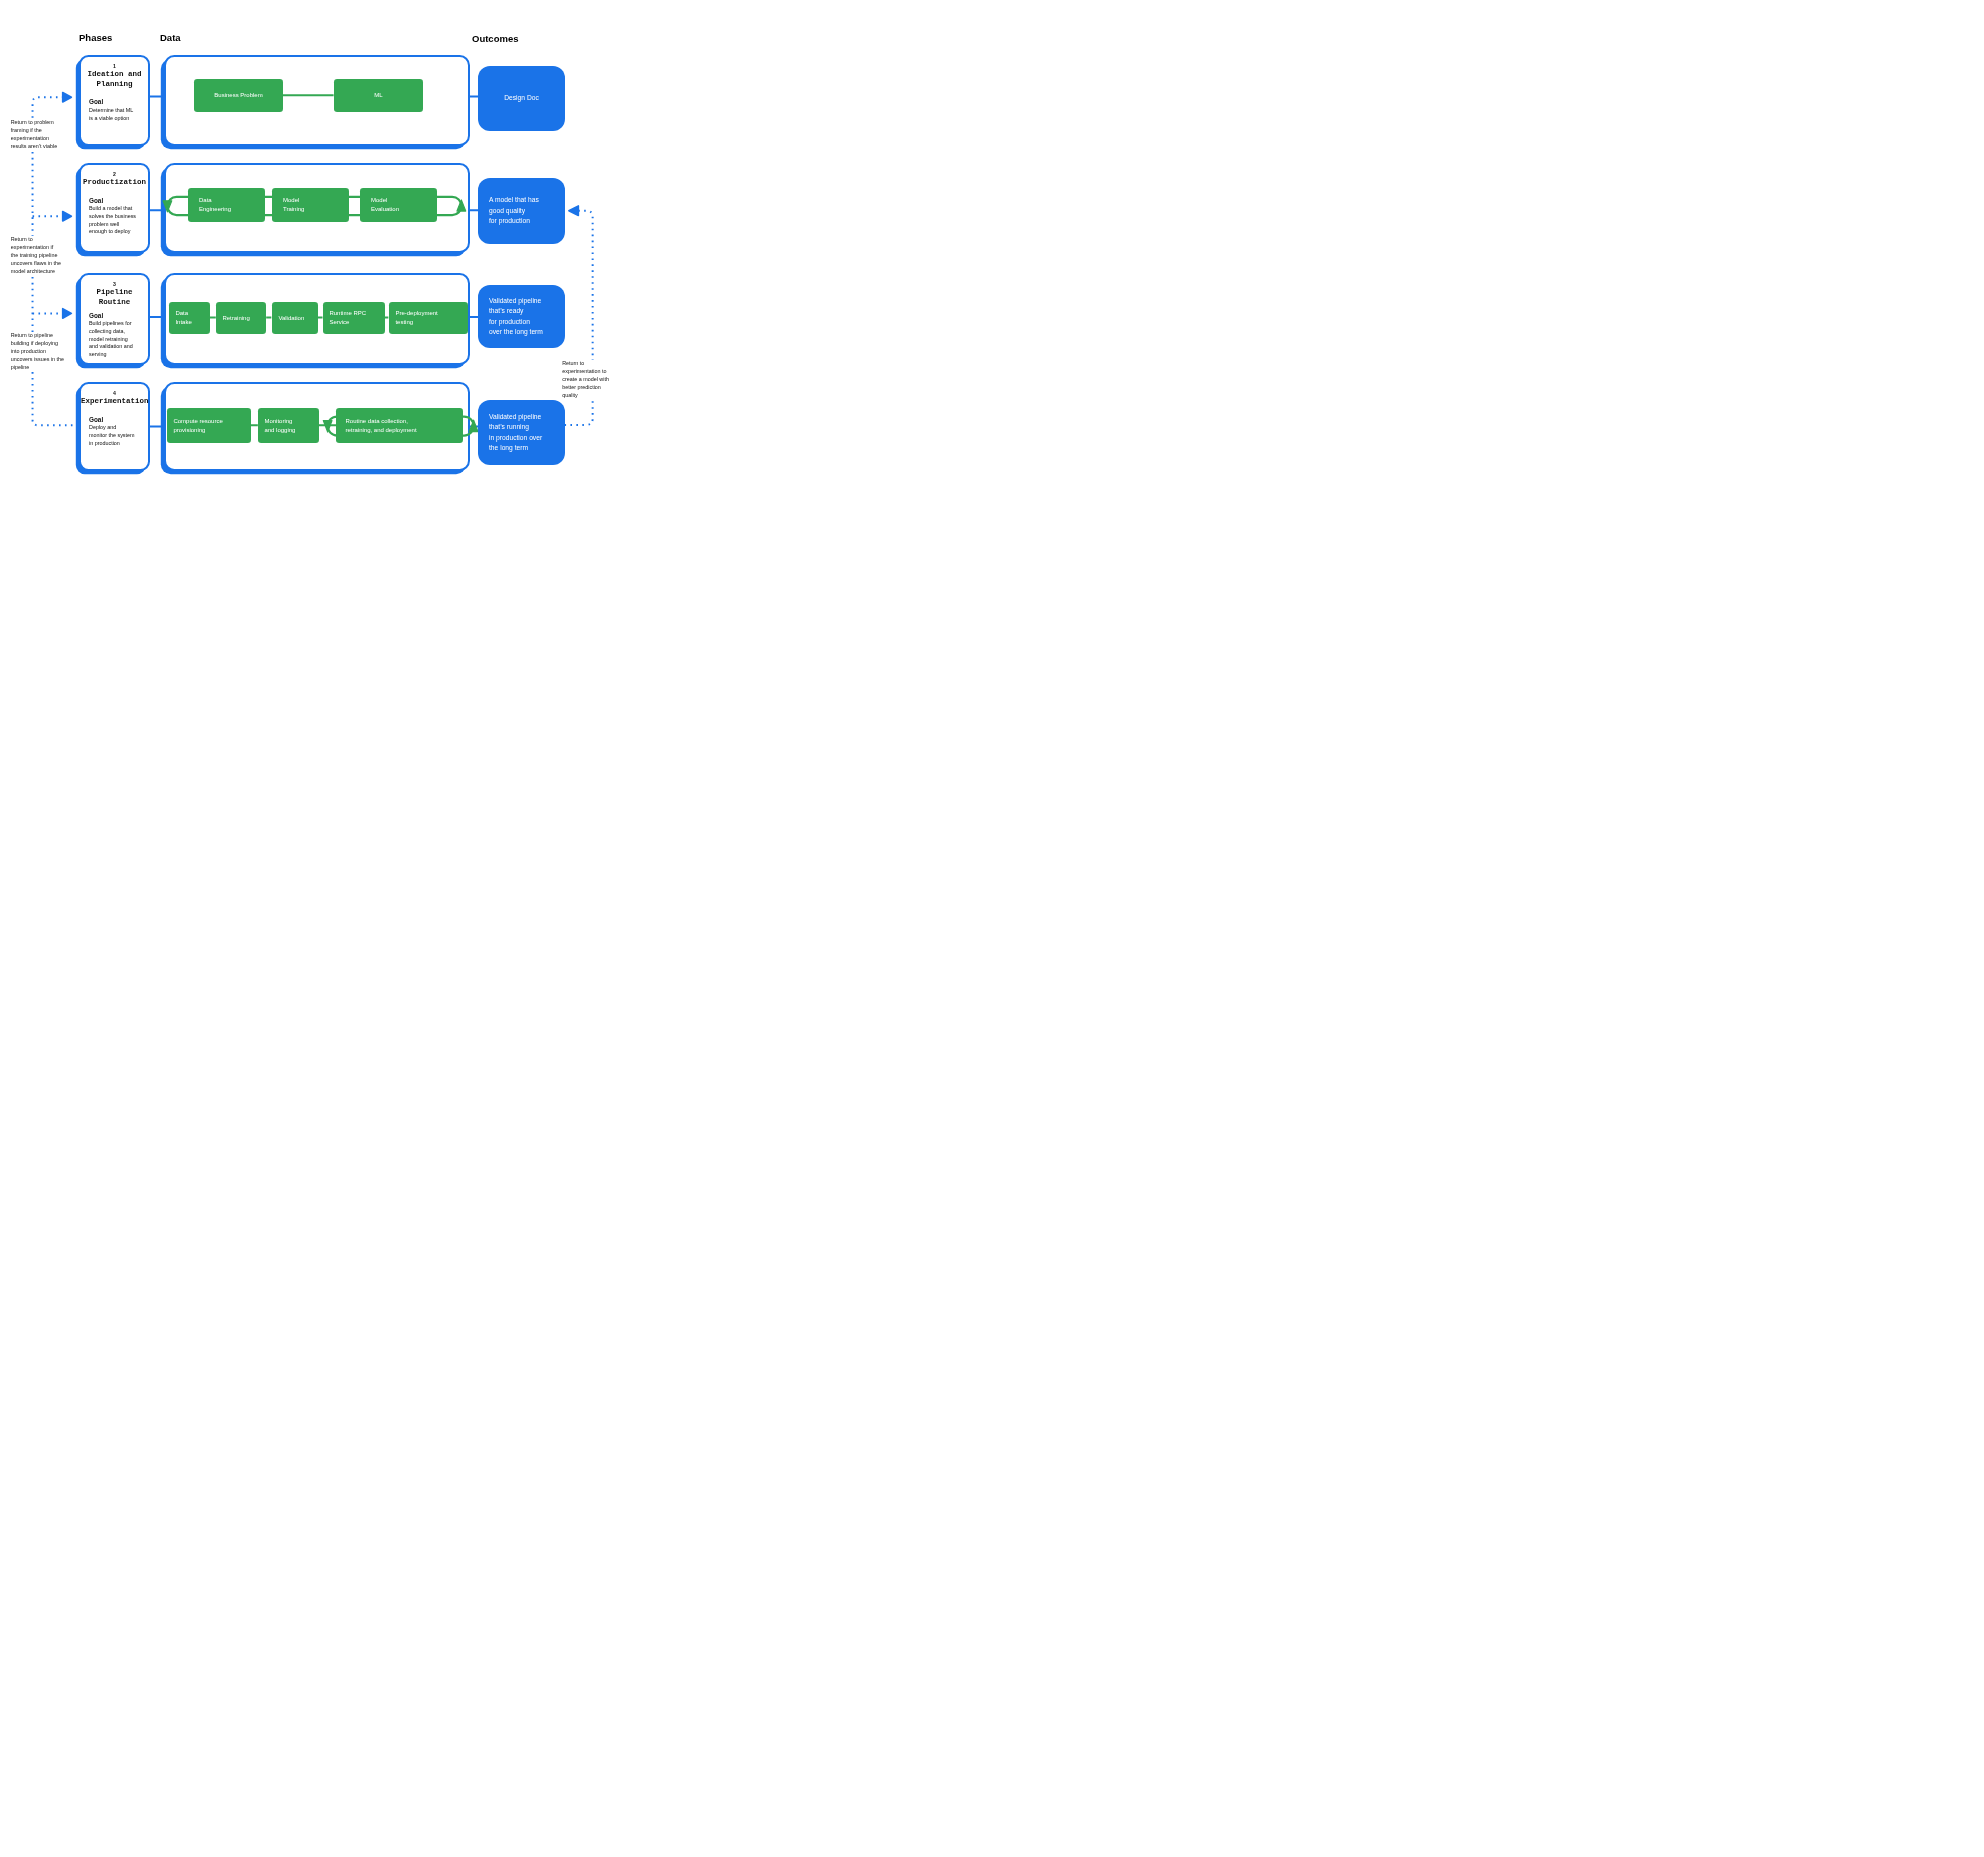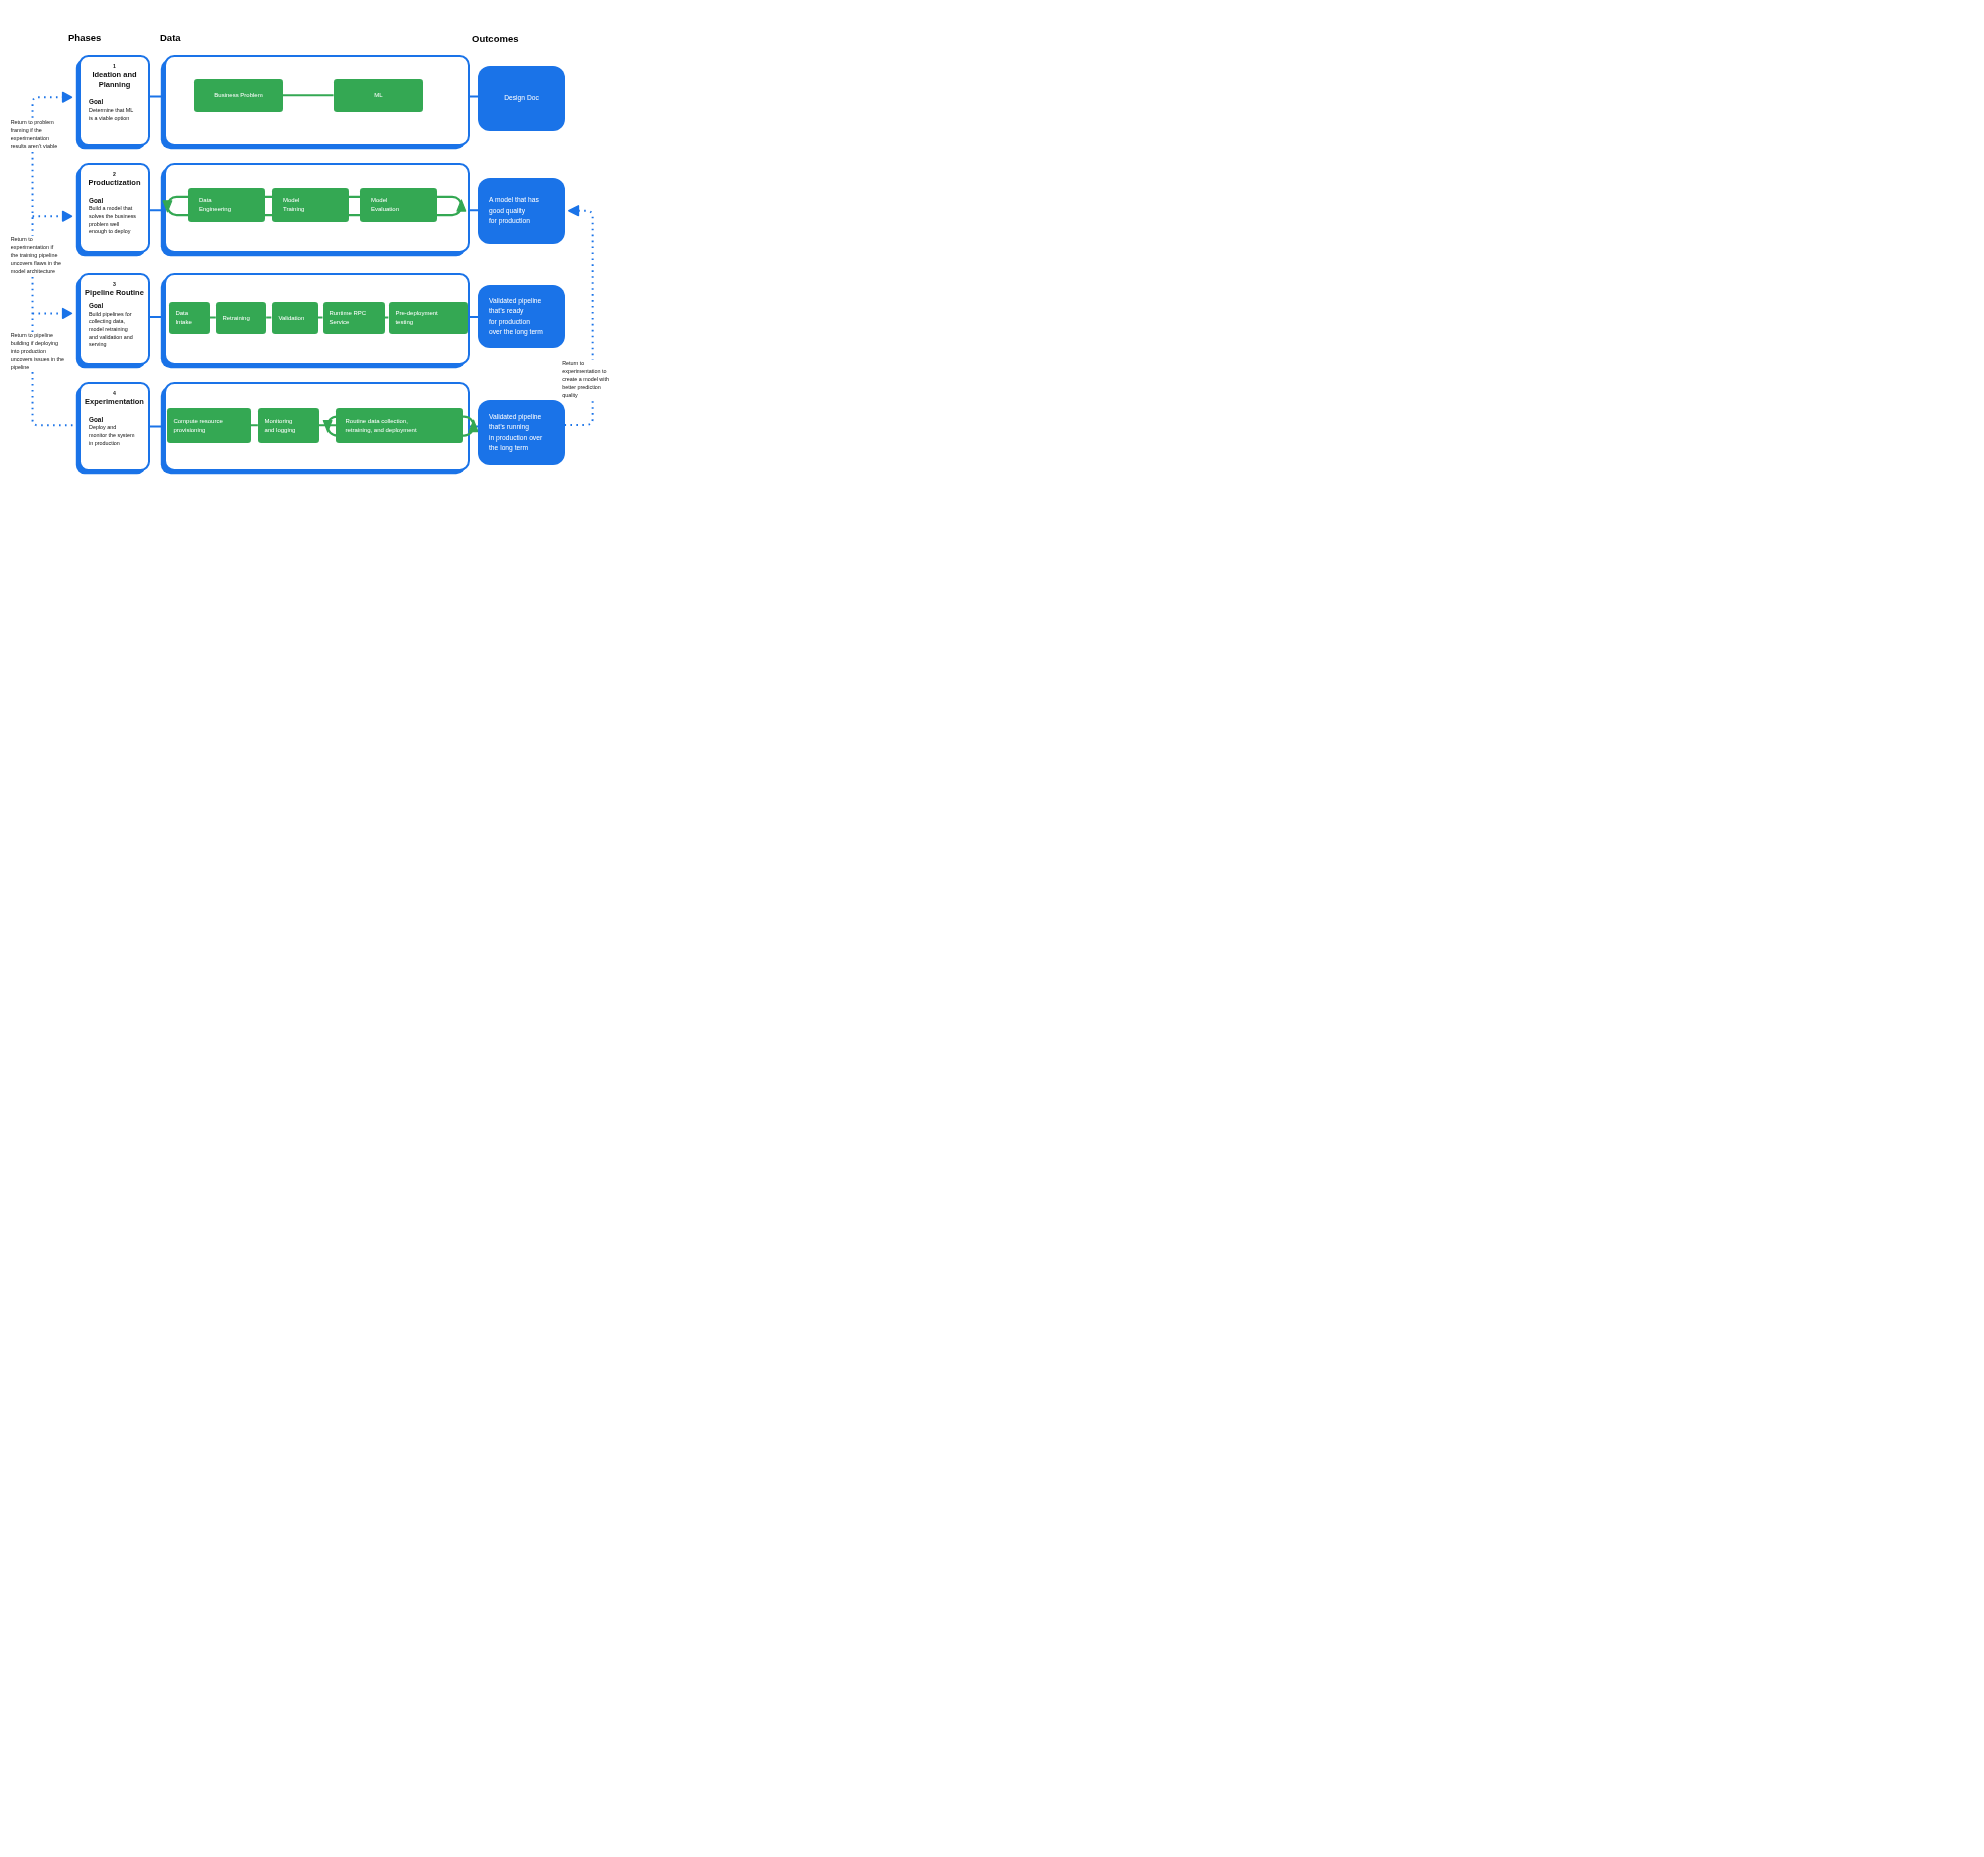--- a/index.html
+++ b/index.html
@@ -36,7 +36,7 @@
 
 <div class="canvas">
 
-  <div class="hdr" style="left:68px;top:32px">Phases</div>
+  <div class="hdr" style="left:79px;top:32px">Phases</div>
   <div class="hdr" style="left:160px;top:32px">Data</div>
   <div class="hdr" style="left:472px;top:33px">Outcomes</div>
 

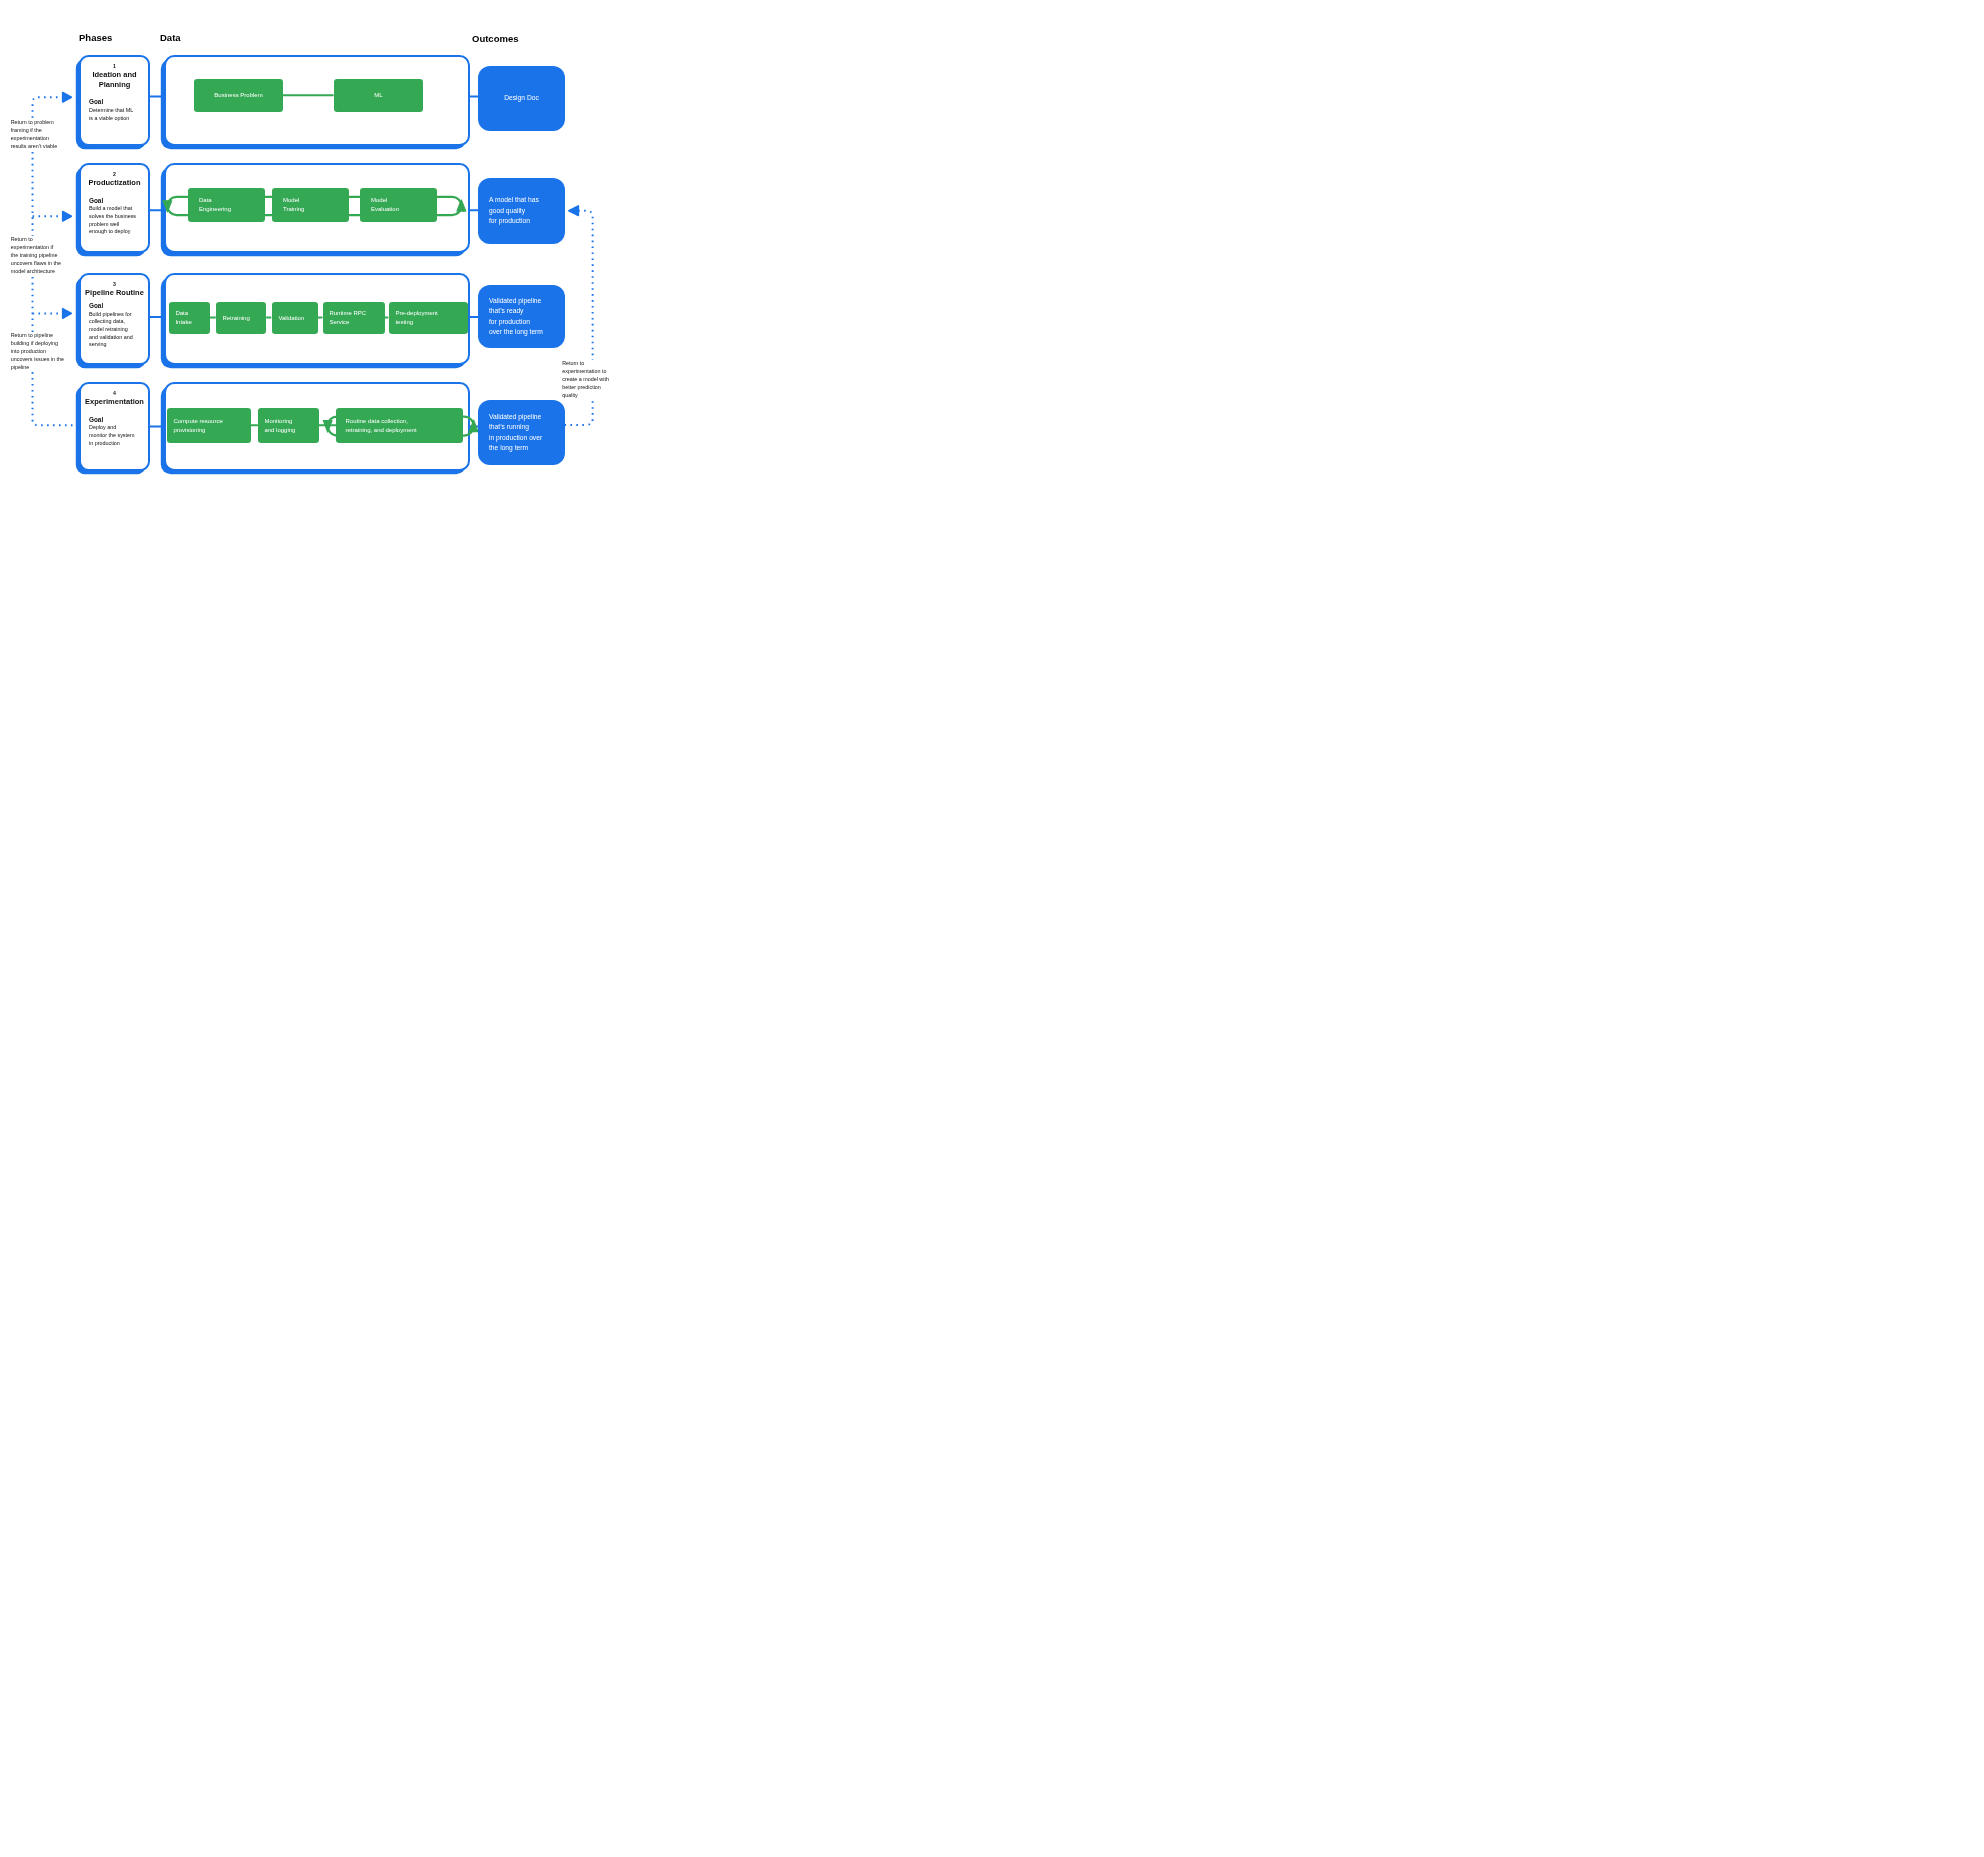--- a/index.html
+++ b/index.html
@@ -15,7 +15,7 @@
          border:2px solid var(--blue);border-radius:9.5px;
          box-shadow:-3.6px 3.6px 0 -0.4px var(--blue);z-index:3;box-sizing:border-box;text-align:center;}
   .pnum{margin-top:5.6px;font-size:5.2px;font-weight:bold;color:#111;}
-  .ptitle{margin-top:1.6px;font-size:7.5px;font-weight:bold;line-height:1.3;color:#111;white-space:pre-line;}
+  .ptitle{margin-top:1.6px;font-size:7.5px;font-weight:bold;line-height:1.3;color:#111;white-space:pre-line;font-family:Liberation Mono, monospace;}
   .pgoal{text-align:left;margin:8.7px 4px 0 8px;}
   .glabel{font-size:6.4px;font-weight:bold;color:#111;}
   .gtext{margin-top:1.6px;font-size:5.4px;line-height:1.42;color:#111;white-space:pre-line;}

